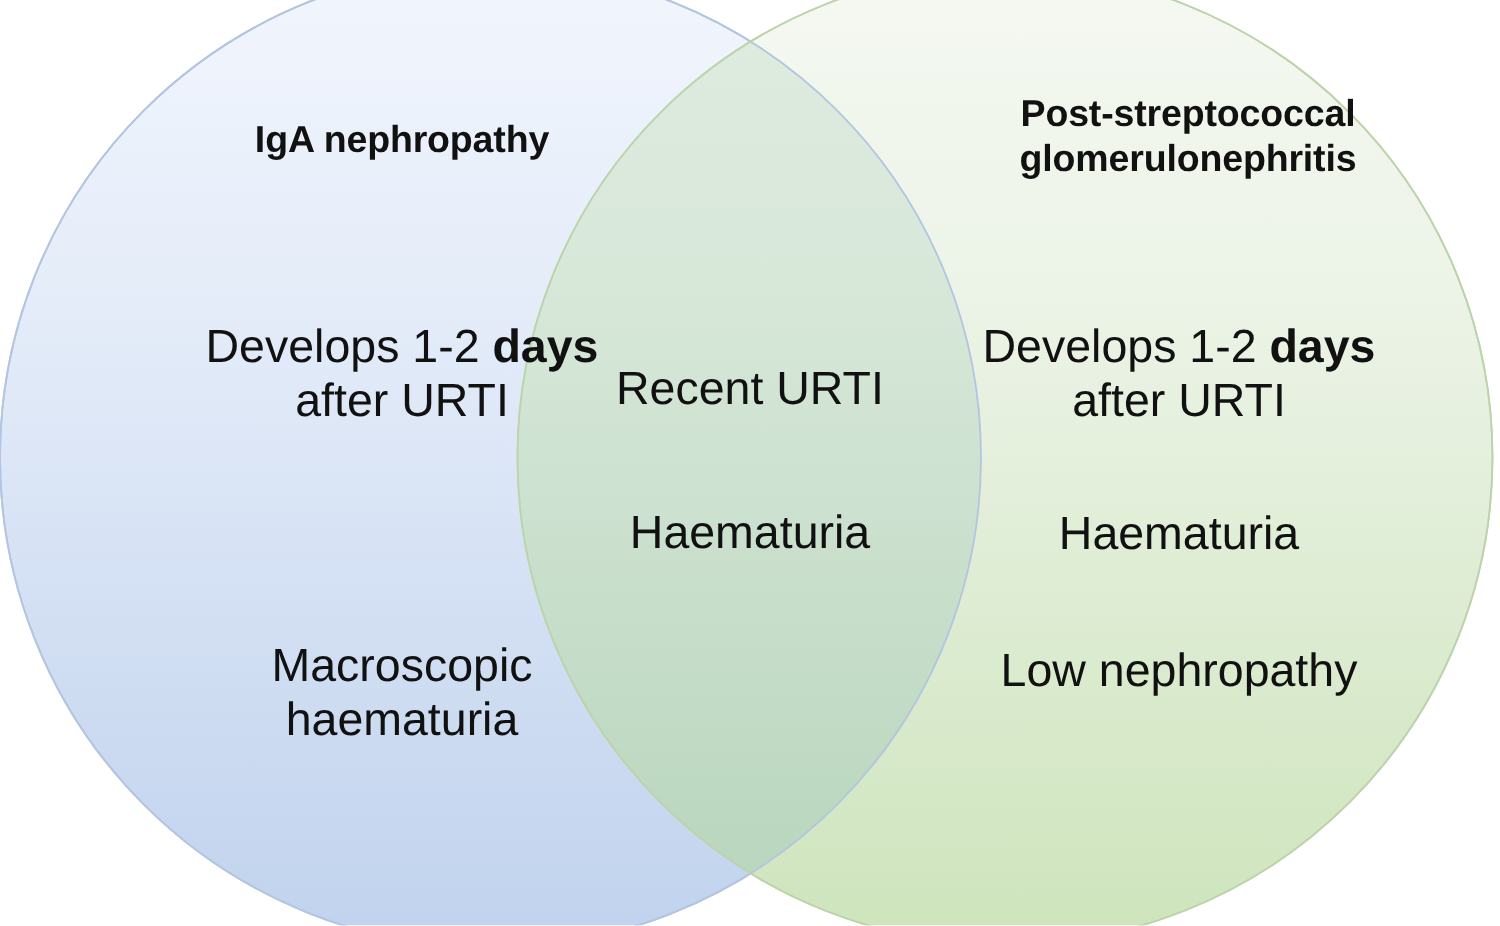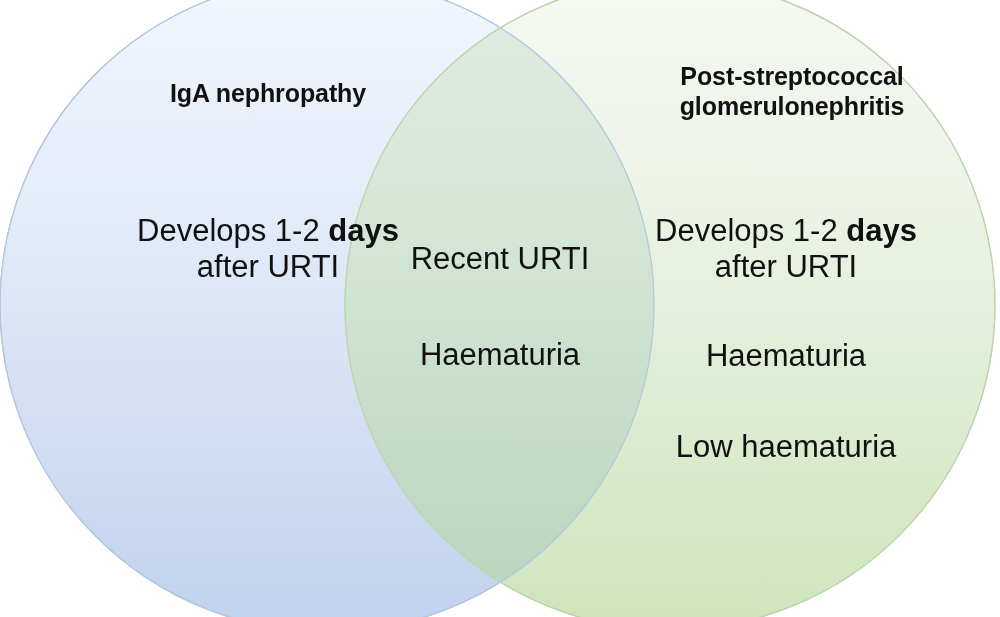--- a/index.html
+++ b/index.html
@@ -128,6 +128,10 @@
     </div>
 
 
+    <div class="label item" id="left-item-2">
+      <span>Macroscopic
+haematuria</span><b></b><span></span>
+    </div>
 
     <div class="label item" id="mid-item-0">
       <span>Recent URTI</span><b></b><span></span>

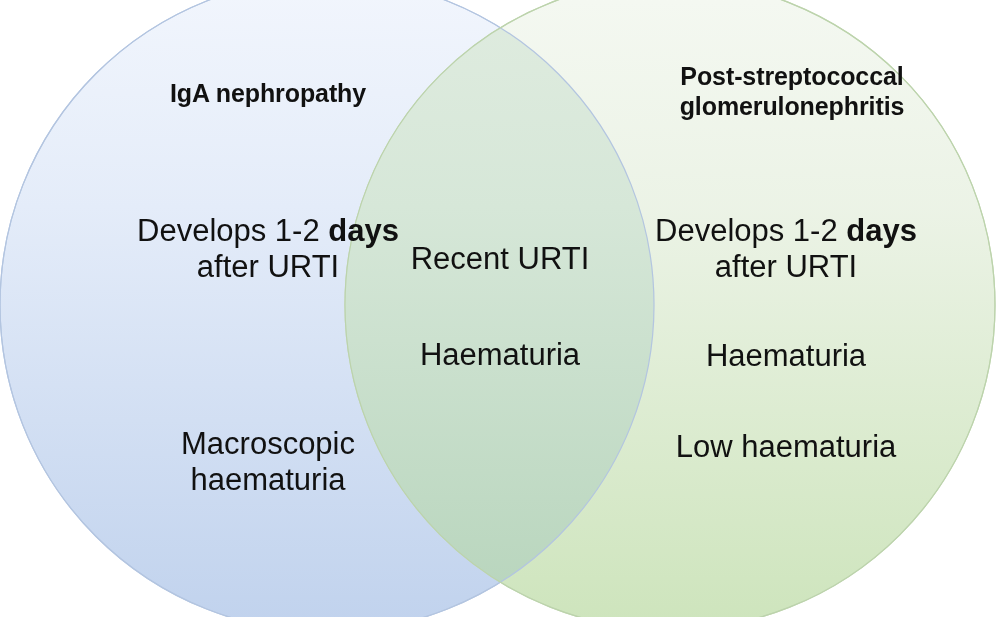--- a/index.html
+++ b/index.html
@@ -154,7 +154,7 @@
     </div>
 
     <div class="label item" id="right-item-2">
-      <span>Low haematuria</span><b></b><span></span>
+      <span>Low nephropathy</span><b></b><span></span>
     </div>
 
   </div>

